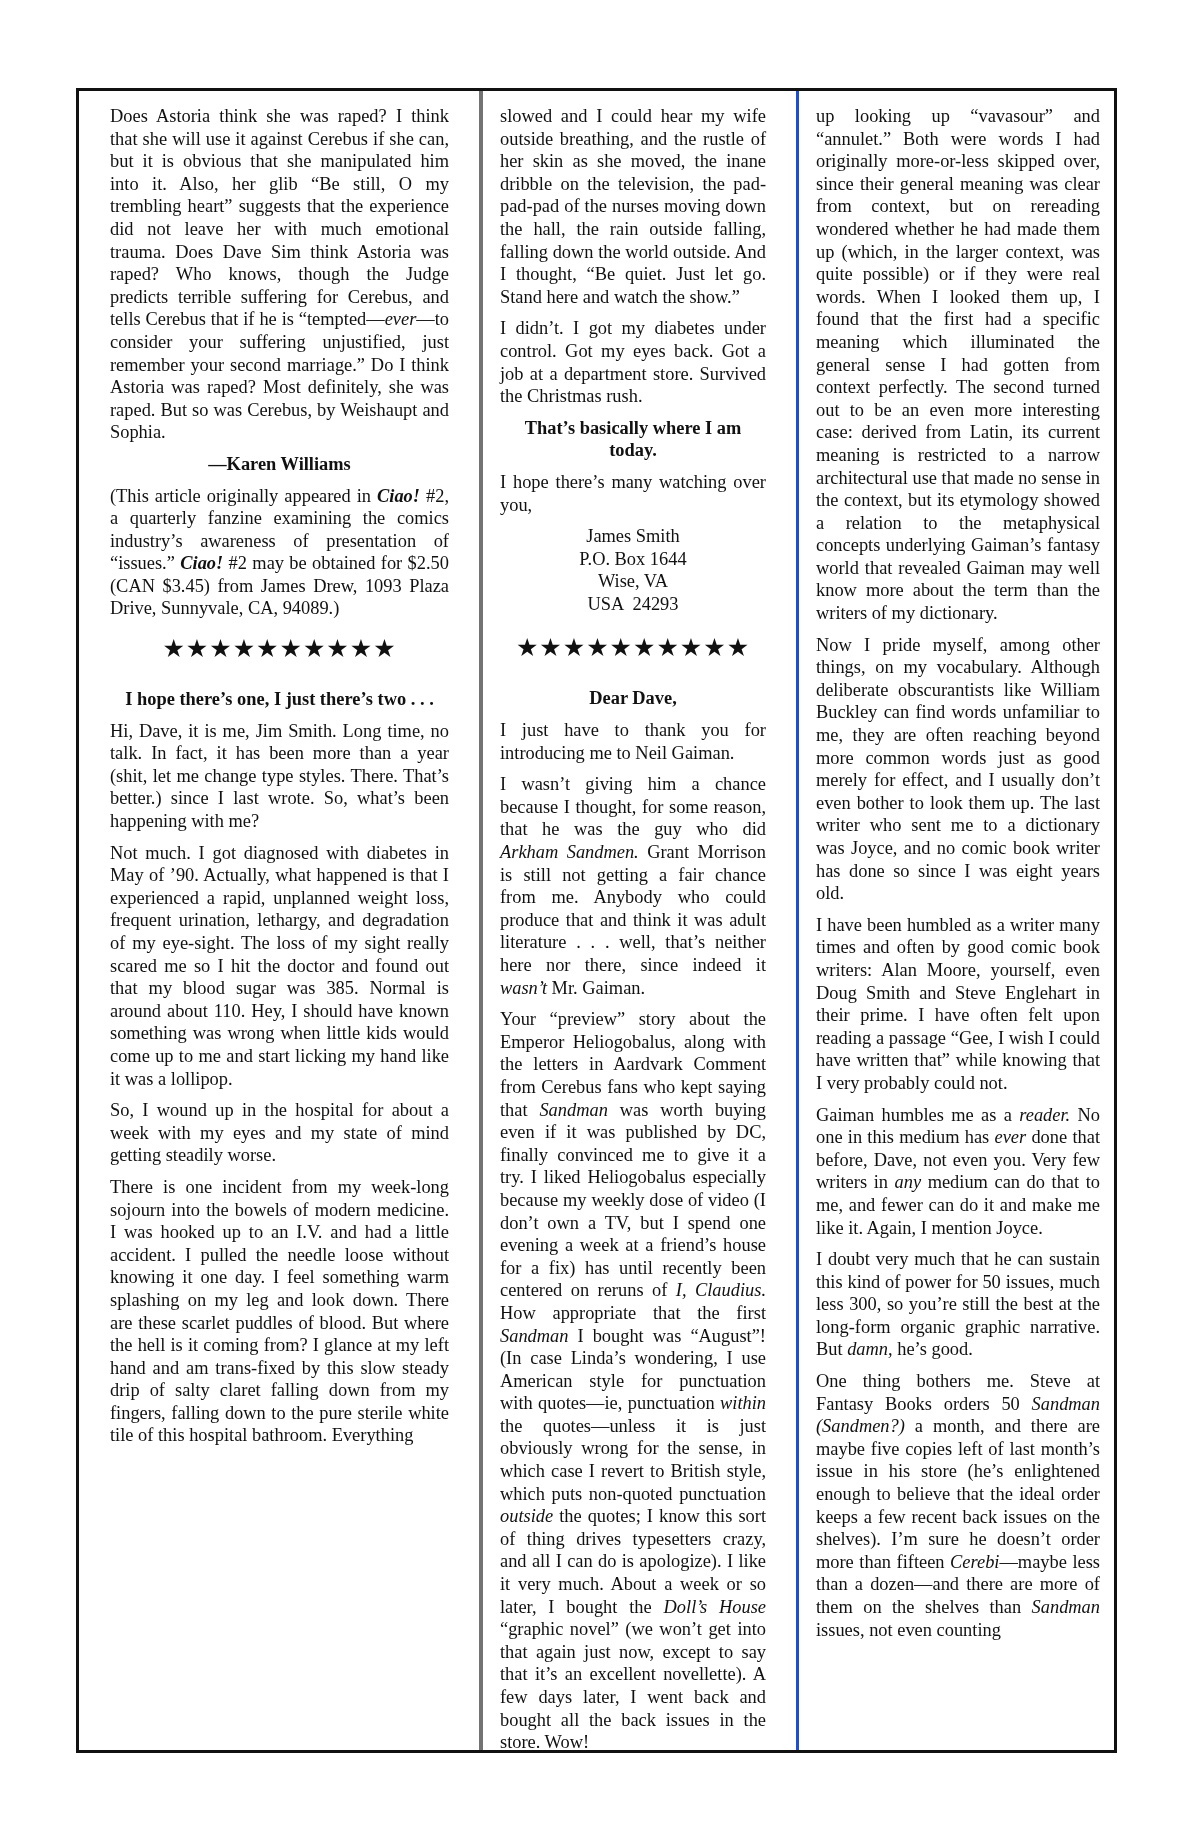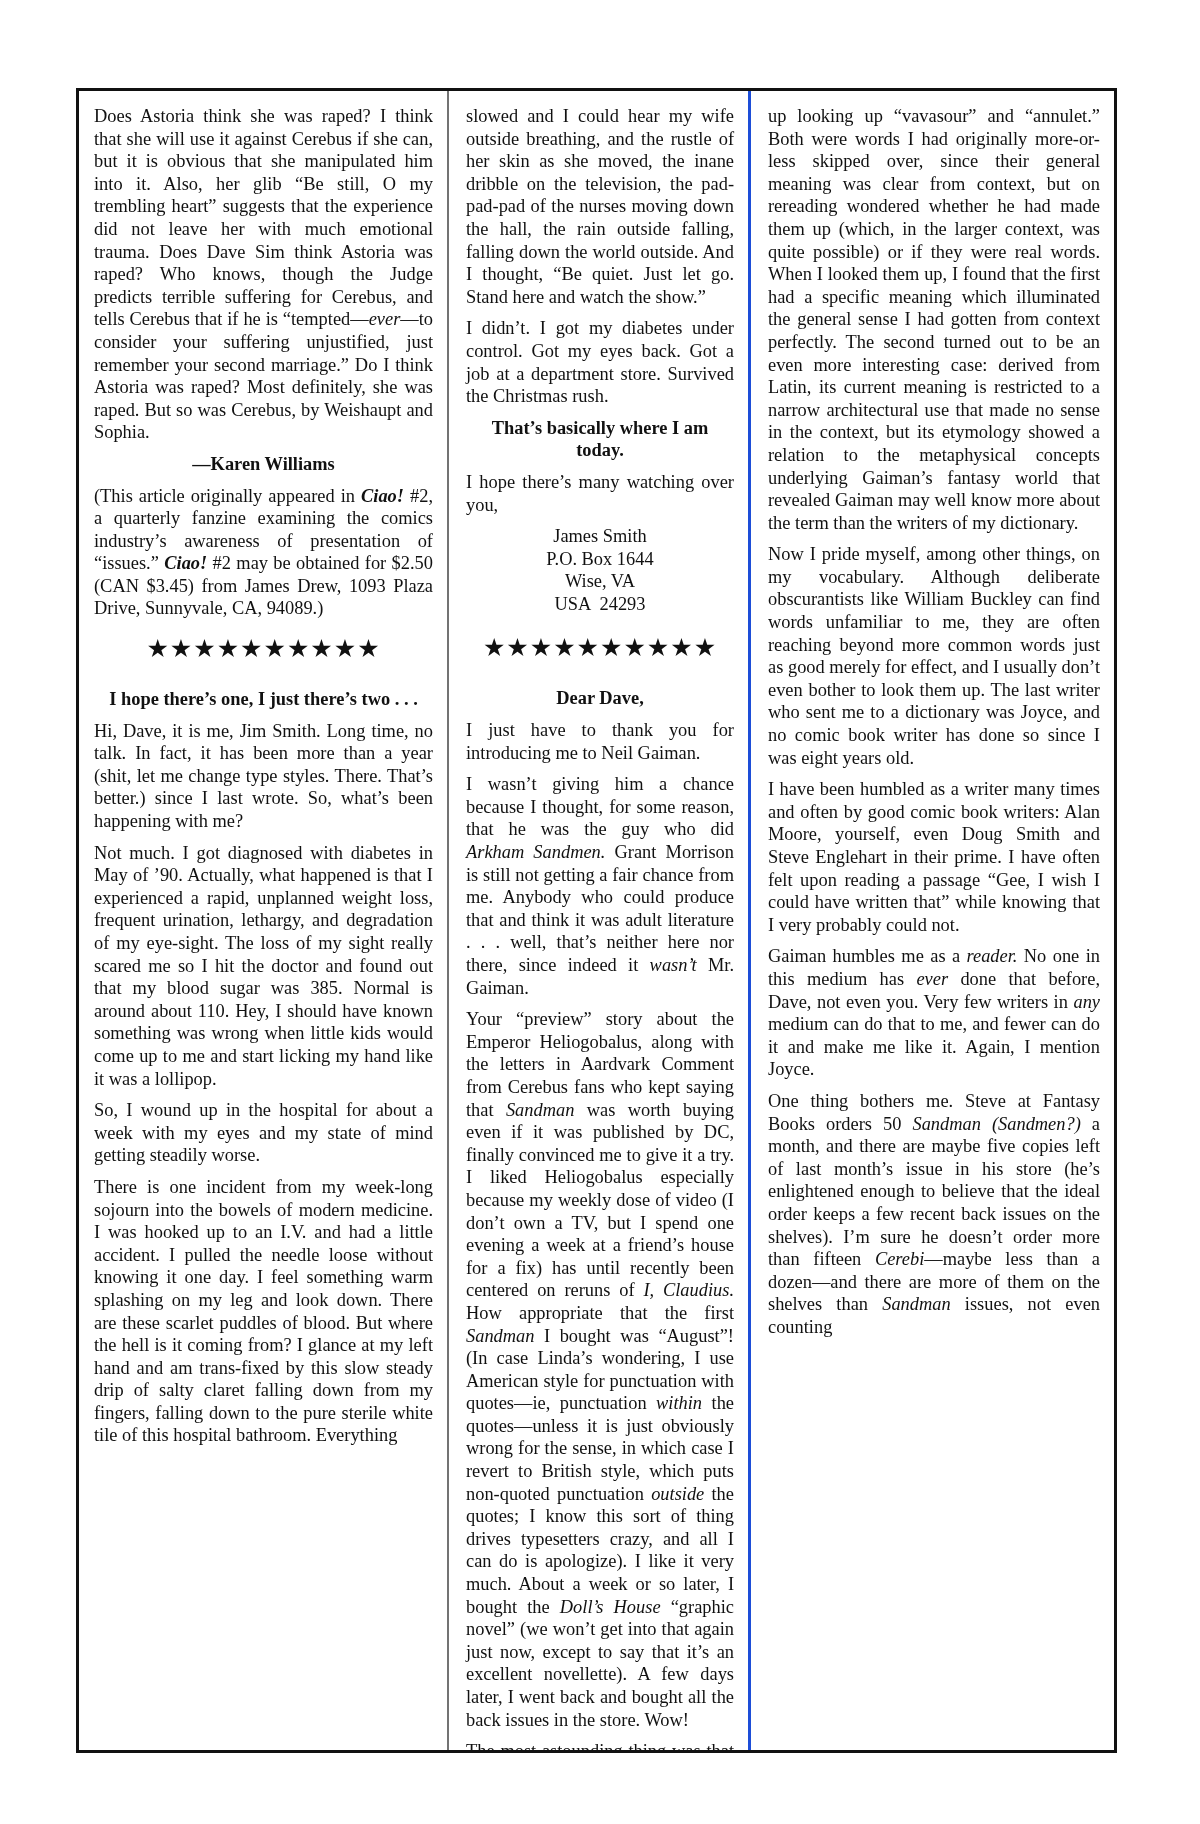--- a/index.html
+++ b/index.html
@@ -16,6 +16,7 @@
     font-size: 18.4px; line-height: 22.6px; color: #111;
     text-align: justify;
     overflow: hidden;
+    margin-left: 16px;
   }
   .col1 { width: 368px; padding-left: 15px; padding-right: 14px; }
   .col2 { width: 301px; border-left: 2px solid #737373; padding-left: 17px; }

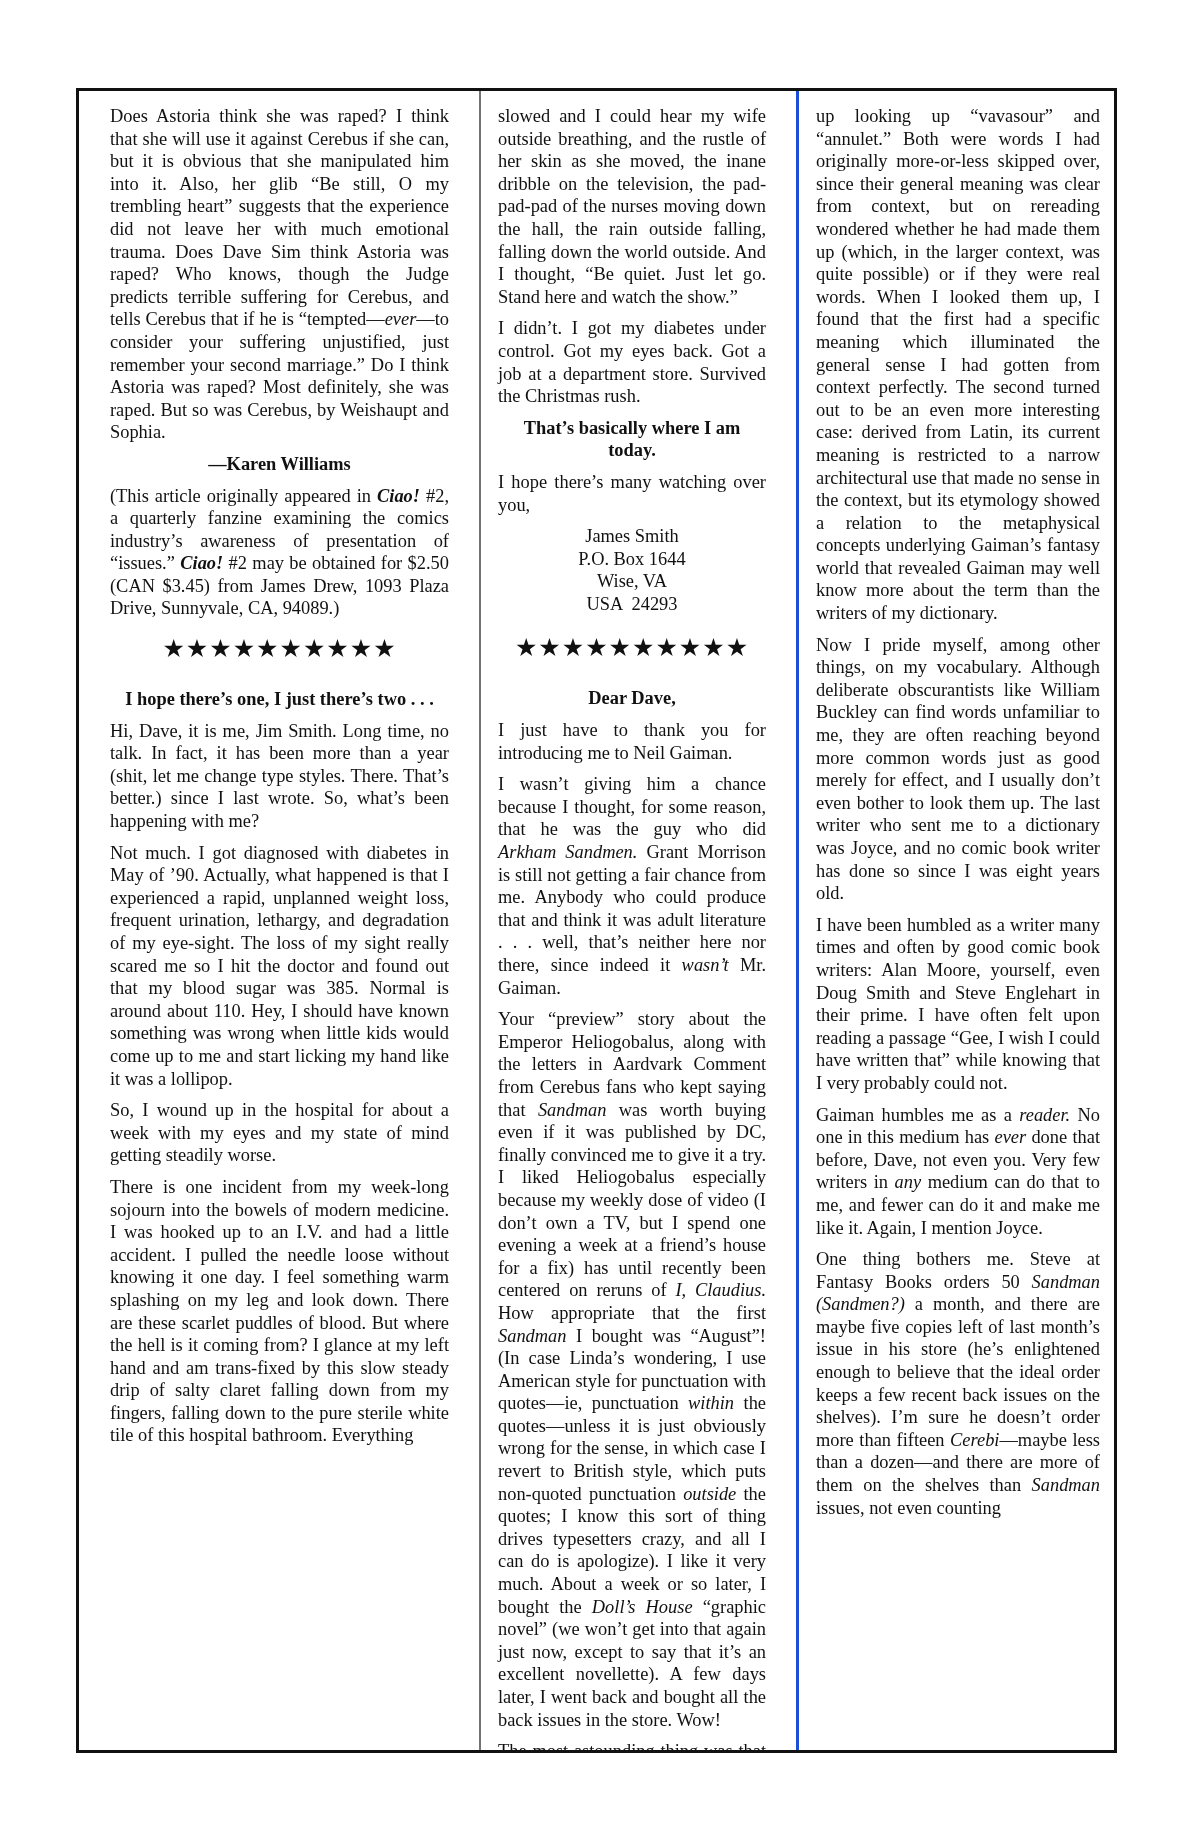--- a/index.html
+++ b/index.html
@@ -19,7 +19,7 @@
     margin-left: 16px;
   }
   .col1 { width: 368px; padding-left: 15px; padding-right: 14px; }
-  .col2 { width: 301px; border-left: 2px solid #737373; padding-left: 17px; }
+  .col2 { width: 301px; border-left: 4px solid #737373; padding-left: 17px; }
   .col3 { flex: 1; border-left: 3px solid #1d4ed8; padding-left: 17px; padding-right: 14px; }
   .para { margin: 0 0 9px 0; }
   .sig { margin: 0 0 9px 0; text-align: left; }

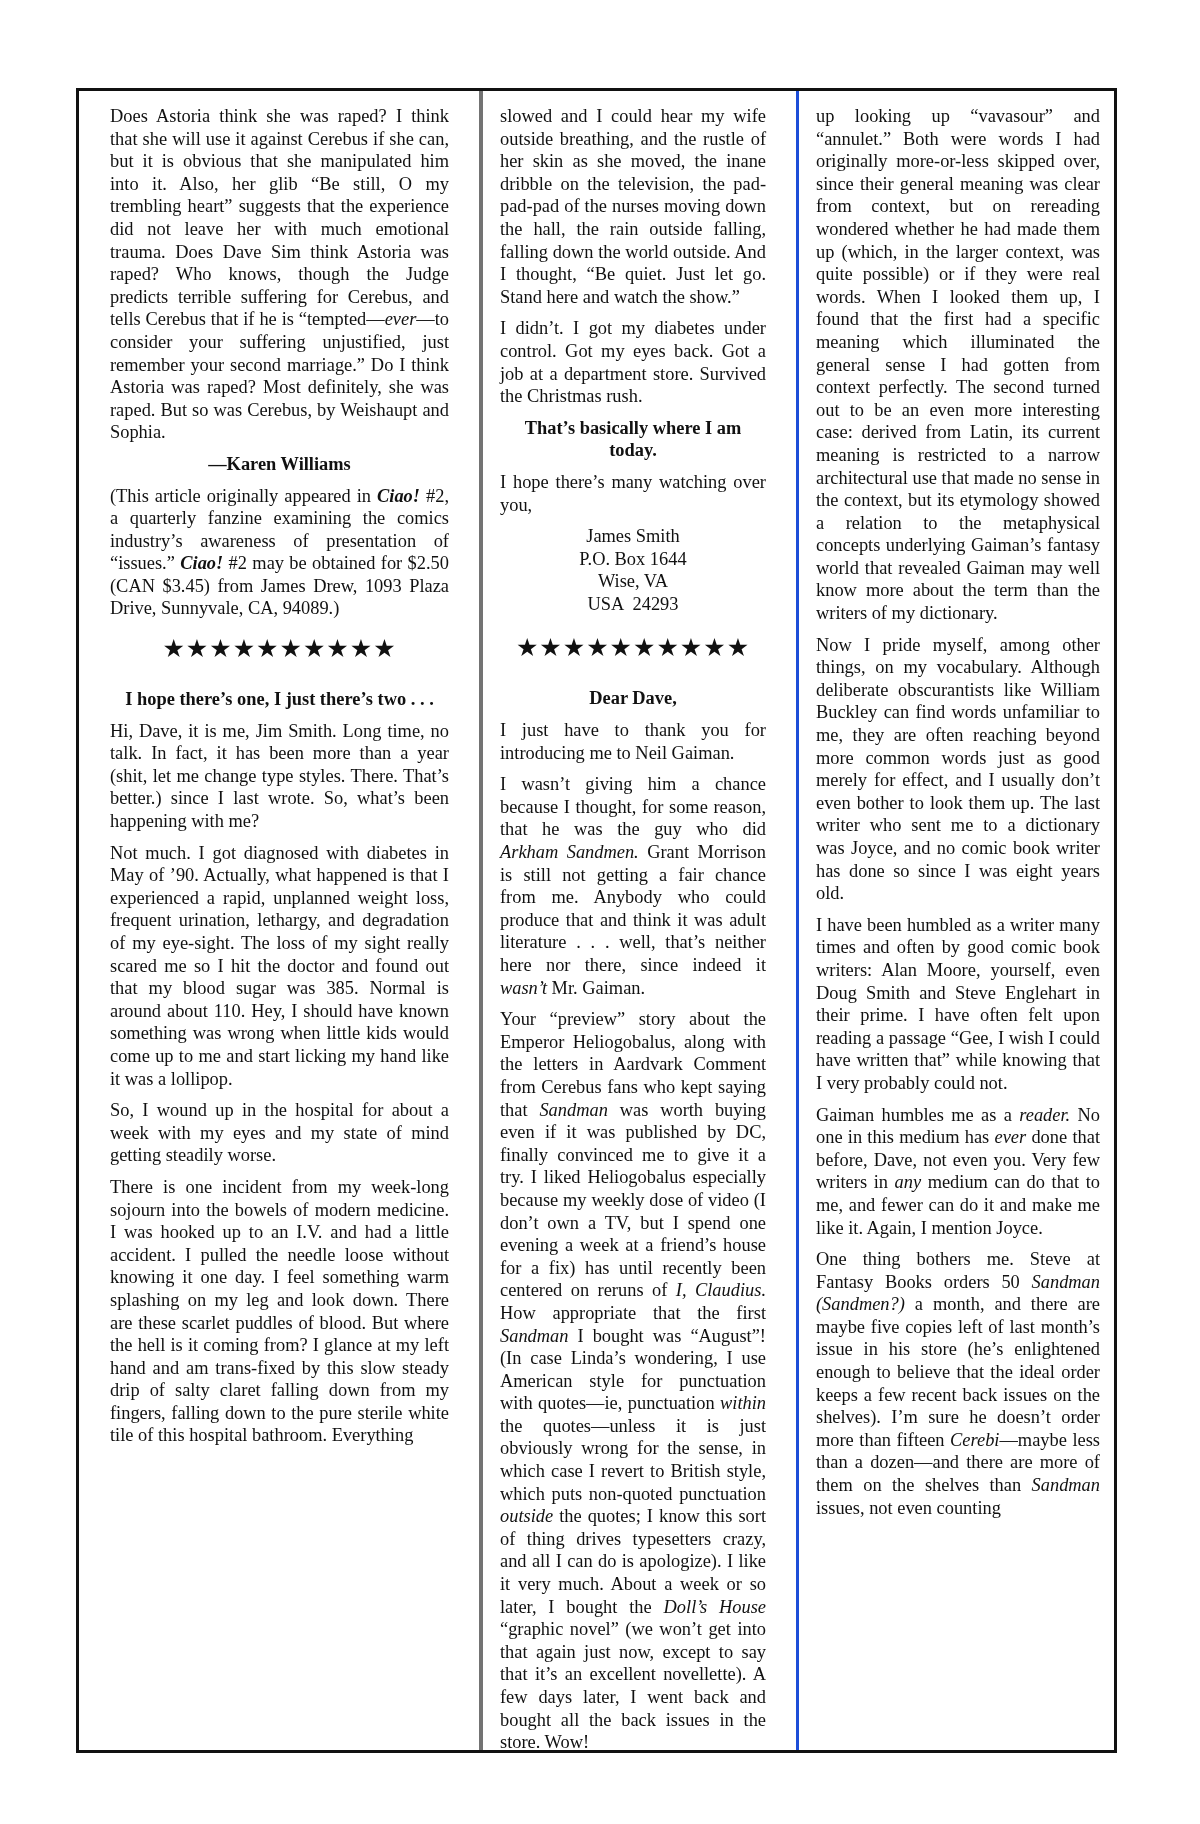--- a/index.html
+++ b/index.html
@@ -73,6 +73,7 @@
     <p class="para">Now I pride myself, among other things, on my vocabulary. Although deliberate obscurantists like William Buckley can find words unfamiliar to me, they are often reaching beyond more common words just as good merely for effect, and I usually don’t even bother to look them up. The last writer who sent me to a dictionary was Joyce, and no comic book writer has done so since I was eight years old.</p>
     <p class="para">I have been humbled as a writer many times and often by good comic book writers: Alan Moore, yourself, even Doug Smith and Steve Englehart in their prime. I have often felt upon reading a passage “Gee, I wish I could have written that” while knowing that I very probably could not.</p>
     <p class="para">Gaiman humbles me as a <i>reader.</i> No one in this medium has <i>ever</i> done that before, Dave, not even you. Very few writers in <i>any</i> medium can do that to me, and fewer can do it and make me like it. Again, I mention Joyce.</p>
+    <p class="para">I doubt very much that he can sustain this kind of power for 50 issues, much less 300, so you’re still the best at the long-form organic graphic narrative. But <i>damn,</i> he’s good.</p>
     <p class="para">One thing bothers me. Steve at Fantasy Books orders 50 <i>Sandman (Sandmen?)</i> a month, and there are maybe five copies left of last month’s issue in his store (he’s enlightened enough to believe that the ideal order keeps a few recent back issues on the shelves). I’m sure he doesn’t order more than fifteen <i>Cerebi</i>—maybe less than a dozen—and there are more of them on the shelves than <i>Sandman</i> issues, not even counting</p>
   </div>
 </div>

